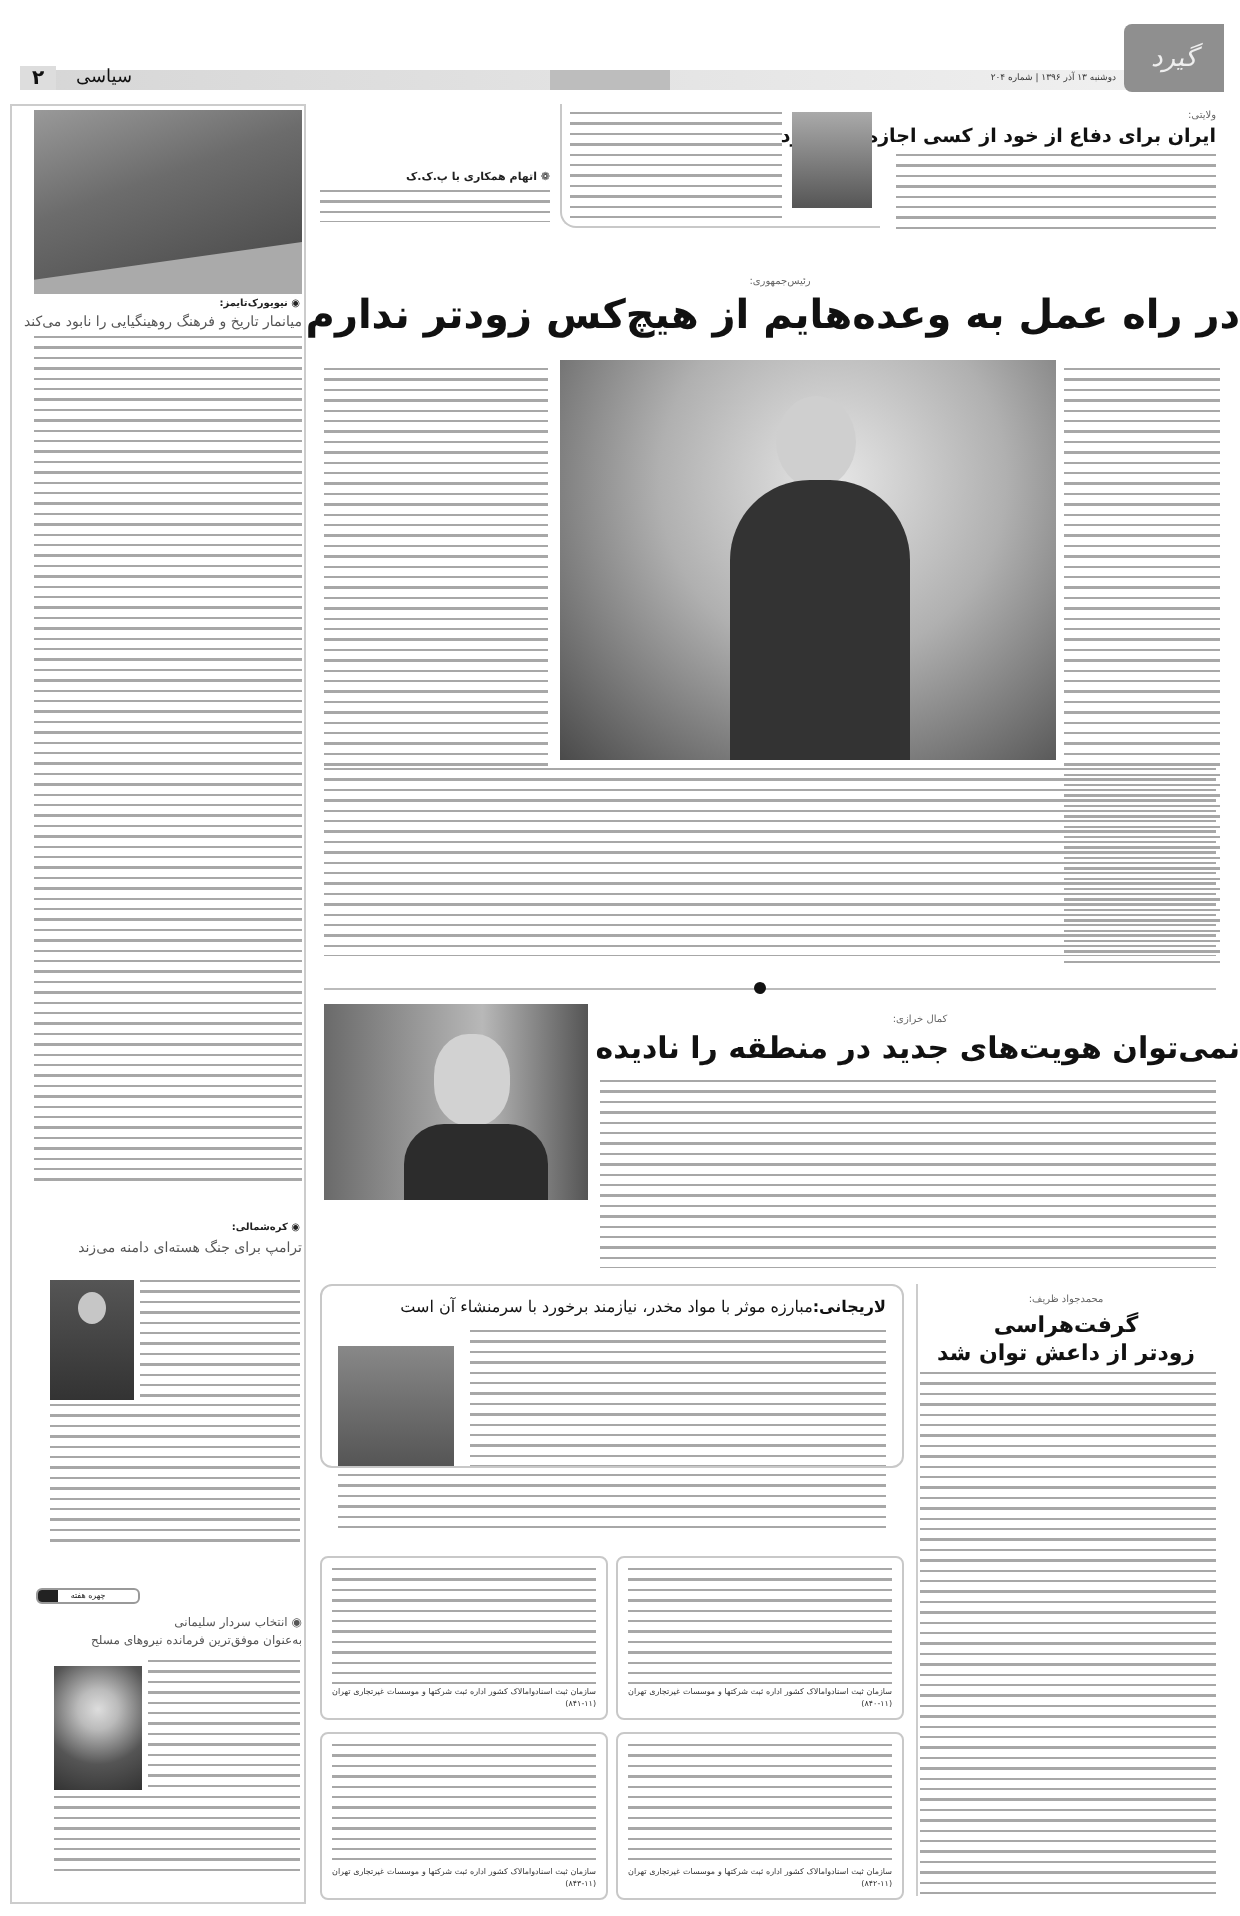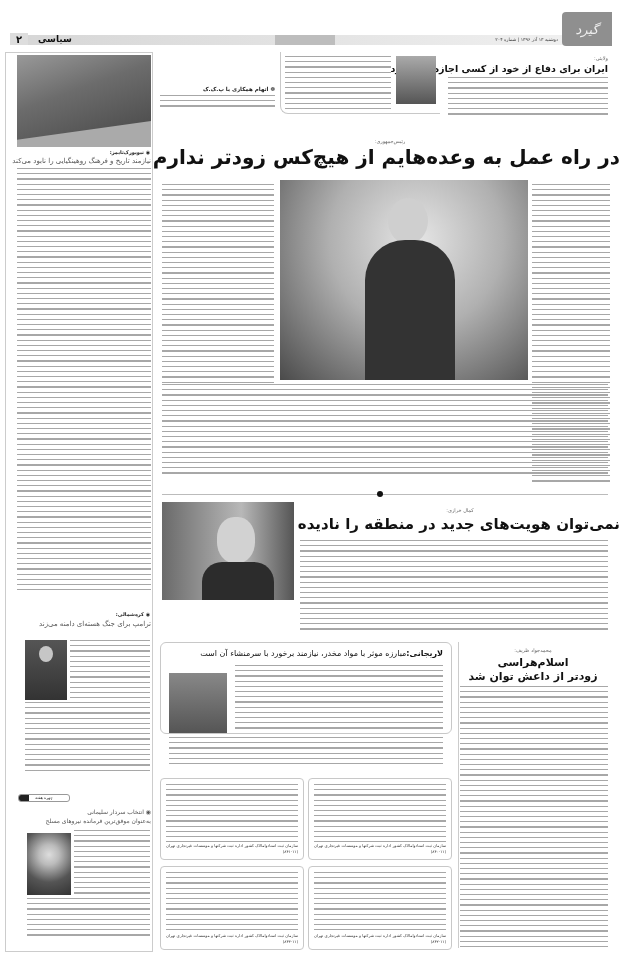--- a/index.html
+++ b/index.html
@@ -11,7 +11,7 @@
 .header-bar .mid{position:absolute;left:265px;top:0;width:60px;height:10px;background:#bdbdbd}
 .logo{right:8px;top:12px;width:50px;height:34px;background:#8f8f8f;border-radius:4px 0 0 4px;color:#eee;font-family:"DejaVu Serif",serif;font-size:13px;display:flex;align-items:center;justify-content:center;font-style:italic}
 .date{right:62px;top:37px;font-size:4.5px;color:#333}
-.section{left:38px;top:34px;font-size:9px;font-weight:bold;color:#111}
+.section{left:38px;top:34px;font-size:9px;font-weight:normal;color:#111}
 .pagenum{left:10px;top:33px;width:18px;height:12px;background:#ddd;font-weight:bold;font-size:10px;display:flex;align-items:center;justify-content:center;color:#111}
 .kicker{font-size:5px;color:#666}
 .h-main{font-weight:bold;color:#111;white-space:nowrap}

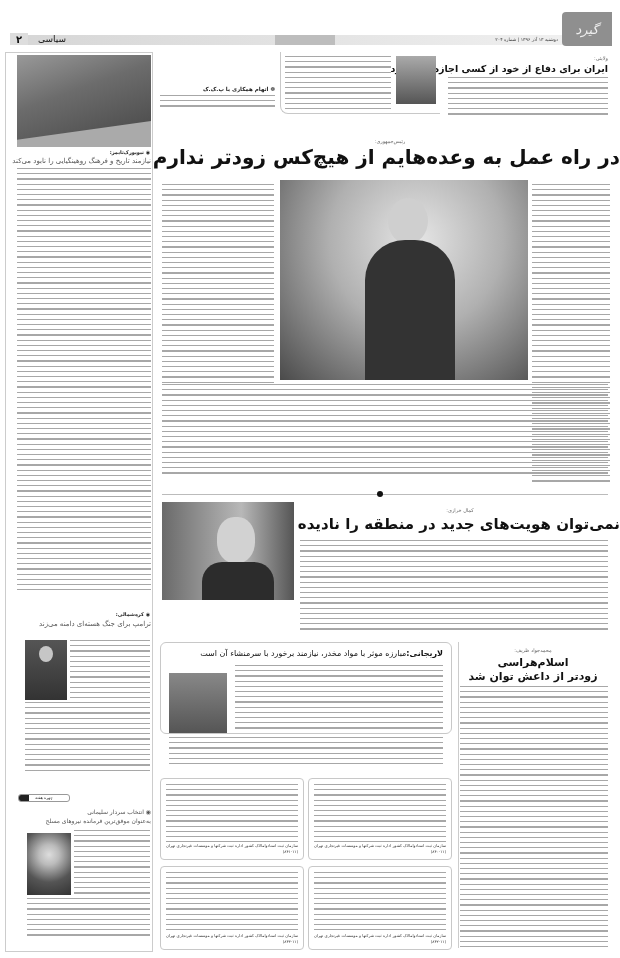--- a/index.html
+++ b/index.html
@@ -100,7 +100,7 @@
   <div style="position:absolute;left:0;bottom:0;width:134px;height:26px;background:#aaa;transform:skewY(-8deg);transform-origin:right"></div>
 </div>
 <div class="abs" style="right:470px;top:149px;font-size:5px;font-weight:bold;white-space:nowrap"><span>◉ </span><span>نیویورک‌تایمز:</span></div>
-<div class="abs" style="left:17px;width:134px;top:157px;font-size:7px;color:#555;white-space:nowrap;text-align:right">نیازمند تاریخ و فرهنگ روهینگیایی را نابود می‌کند</div>
+<div class="abs" style="left:17px;width:134px;top:157px;font-size:7px;color:#555;white-space:nowrap;text-align:right">میانمار تاریخ و فرهنگ روهینگیایی را نابود می‌کند</div>
 <div class="abs txt txt-lines" style="left:17px;top:168px;width:134px;height:424px"></div>
 
 <div class="abs" style="right:470px;top:611px;font-size:5px;font-weight:bold;white-space:nowrap"><span>◉ </span><span>کره‌شمالی:</span></div>

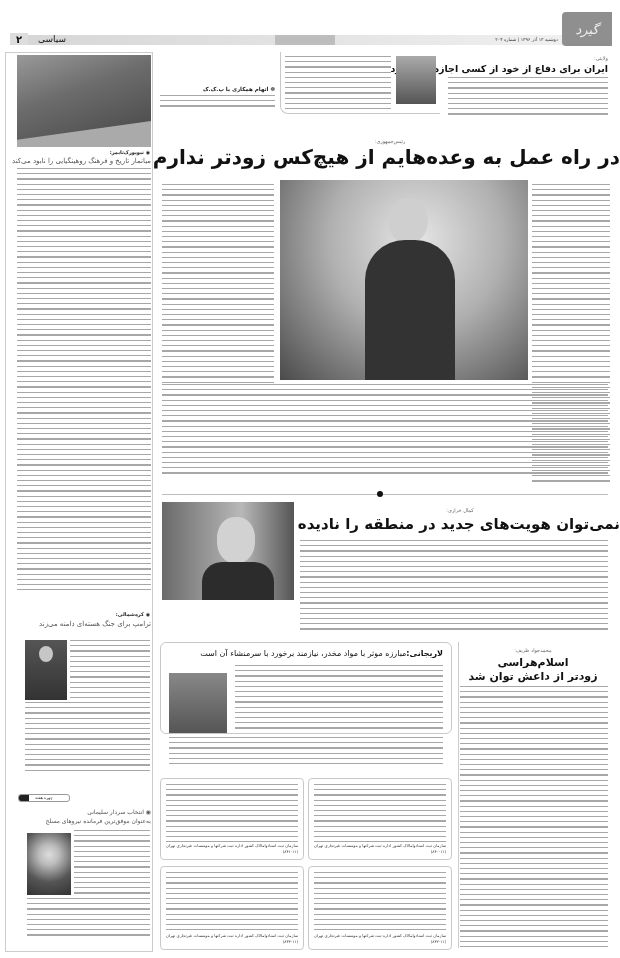--- a/index.html
+++ b/index.html
@@ -73,7 +73,7 @@
 </div>
 
 <div class="abs kicker" style="right:12px;width:150px;top:647px;text-align:center">محمدجواد ظریف:</div>
-<div class="abs h-main" style="right:12px;width:150px;top:656px;text-align:center;font-size:11px">اسلام‌هراسی</div>
+<div class="abs h-main" style="right:12px;width:150px;top:656px;text-align:center;font-size:11px">گرفت‌هراسی</div>
 <div class="abs h-main" style="right:12px;width:150px;top:670px;text-align:center;font-size:11px">زودتر از داعش توان شد</div>
 <div class="abs txt txt-lines" style="right:12px;top:686px;width:148px;height:262px"></div>
 <div class="abs" style="left:458px;top:642px;width:1px;height:306px;background:#ccc"></div>

